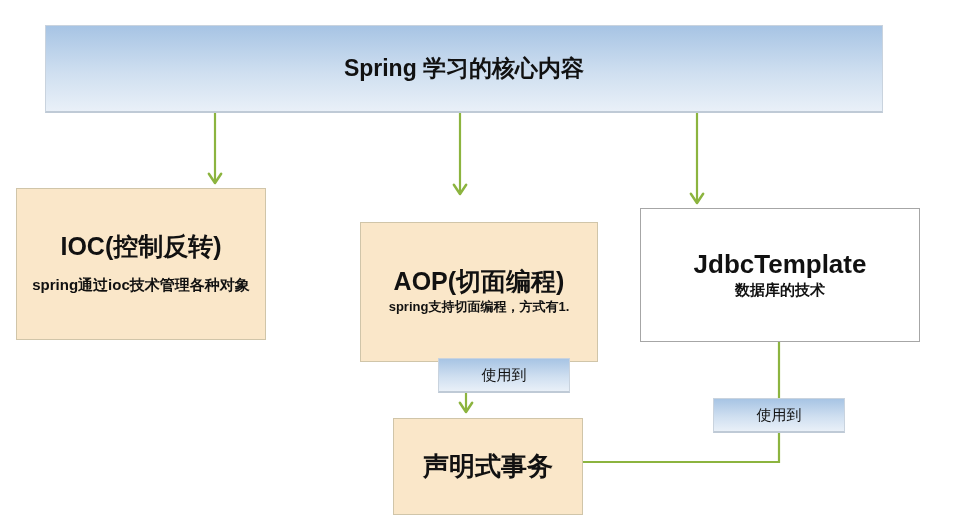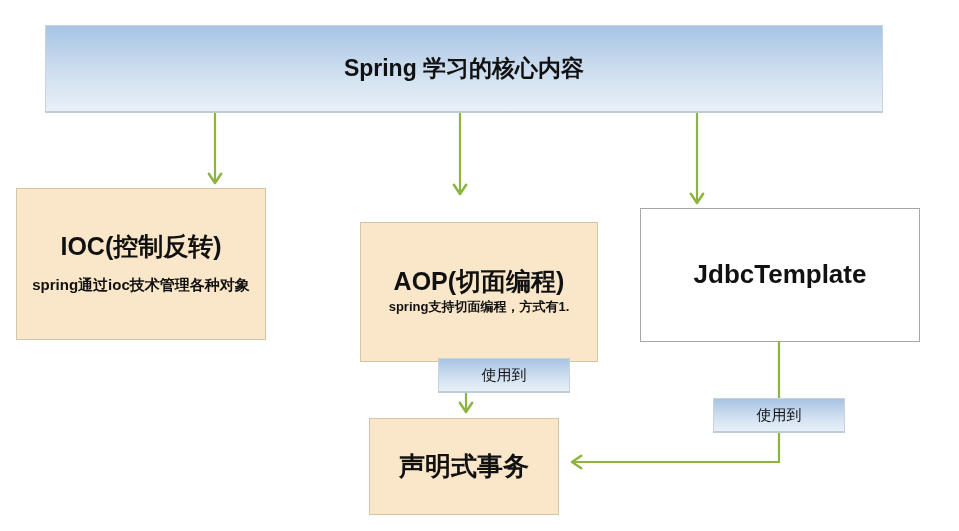--- a/index.html
+++ b/index.html
@@ -127,6 +127,7 @@
   <div id="jdbc-node" class="node white">
     <div class="big-title">JdbcTemplate</div>
     <div class="subtitle">
+      <div>数据库的技术</div>
     </div>
   </div>
 

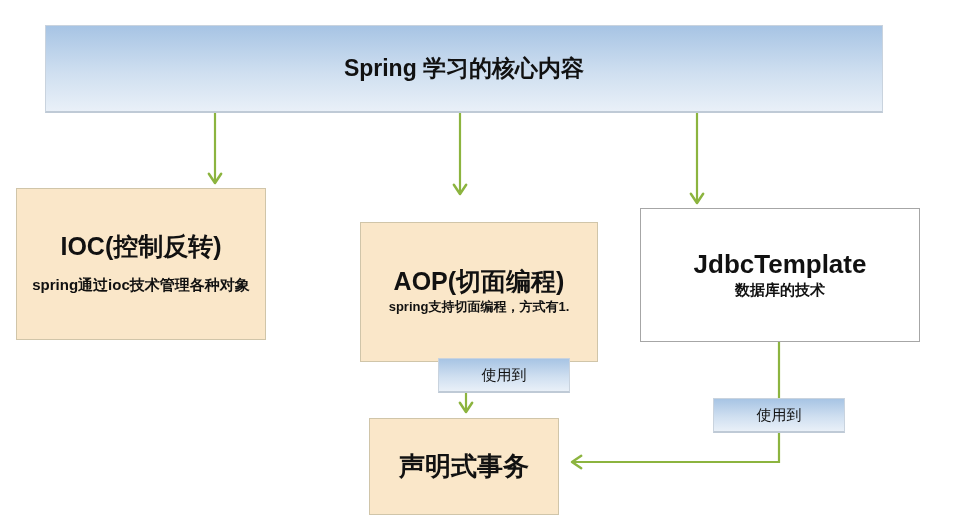--- a/index.html
+++ b/index.html
@@ -63,7 +63,7 @@
   #jdbc-node   { left: 640px; top: 208px; width: 280px; height: 134px; }
   #use1-node   { left: 438px; top: 358px; width: 132px; height: 35px; }
   #use2-node   { left: 713px; top: 398px; width: 132px; height: 35px; }
-  #tx-node     { left: 369px; top: 418px; width: 190px; height: 97px; }
+  #tx-node     { left: 393px; top: 418px; width: 190px; height: 97px; }
 
   .root-title {
     font-size: 23px;

